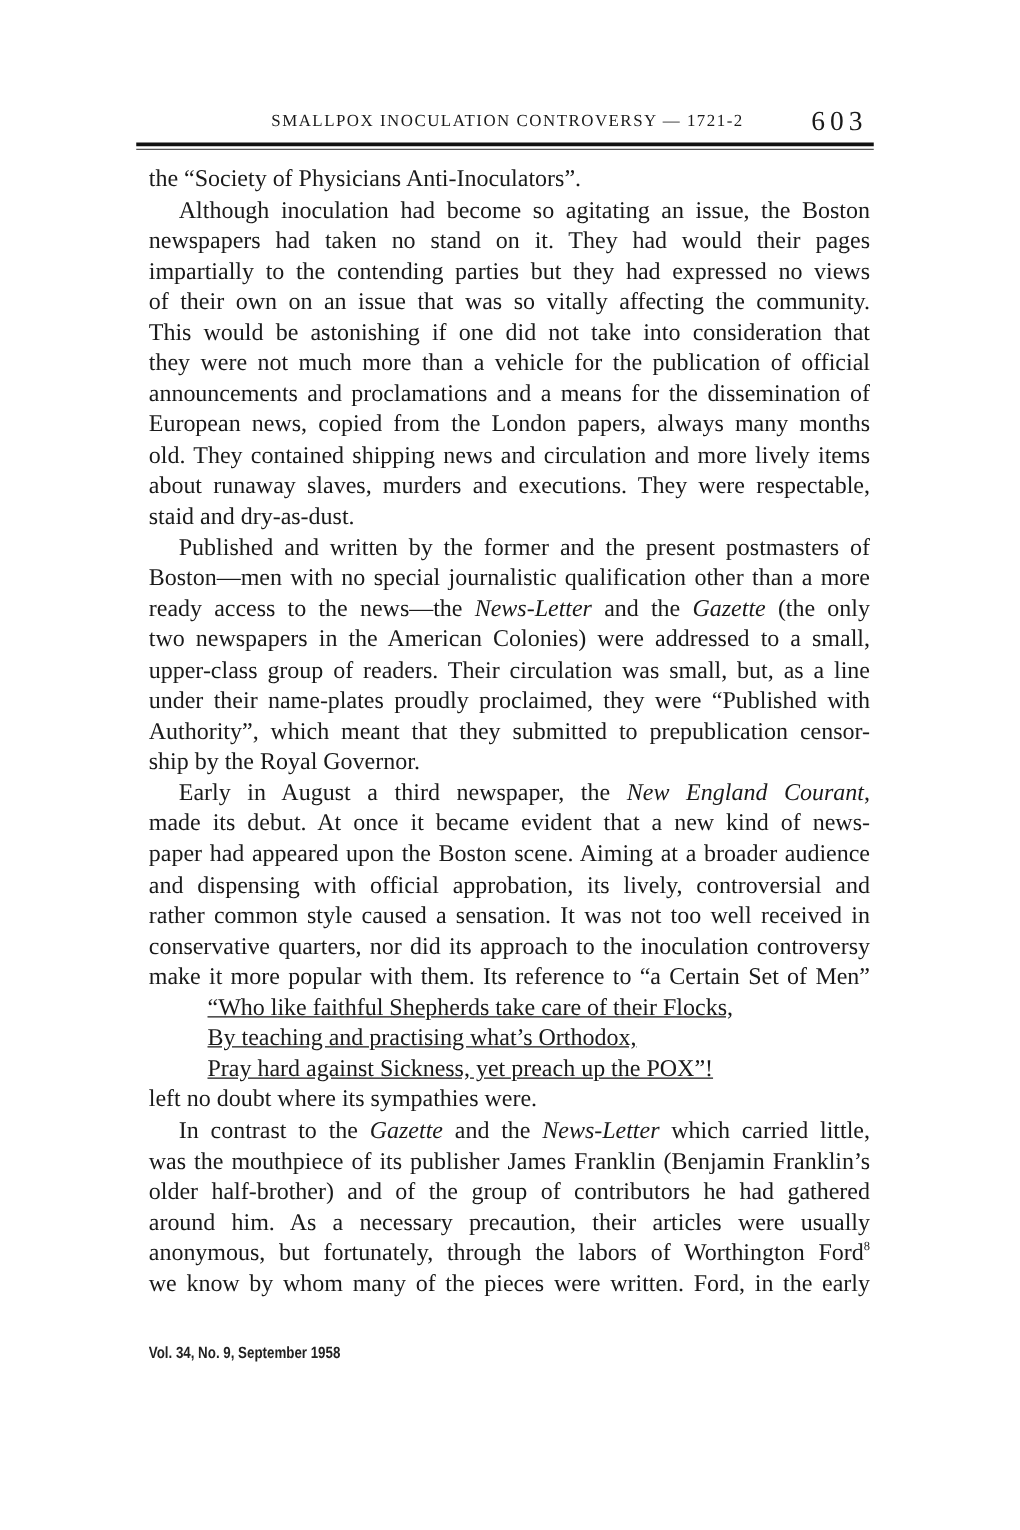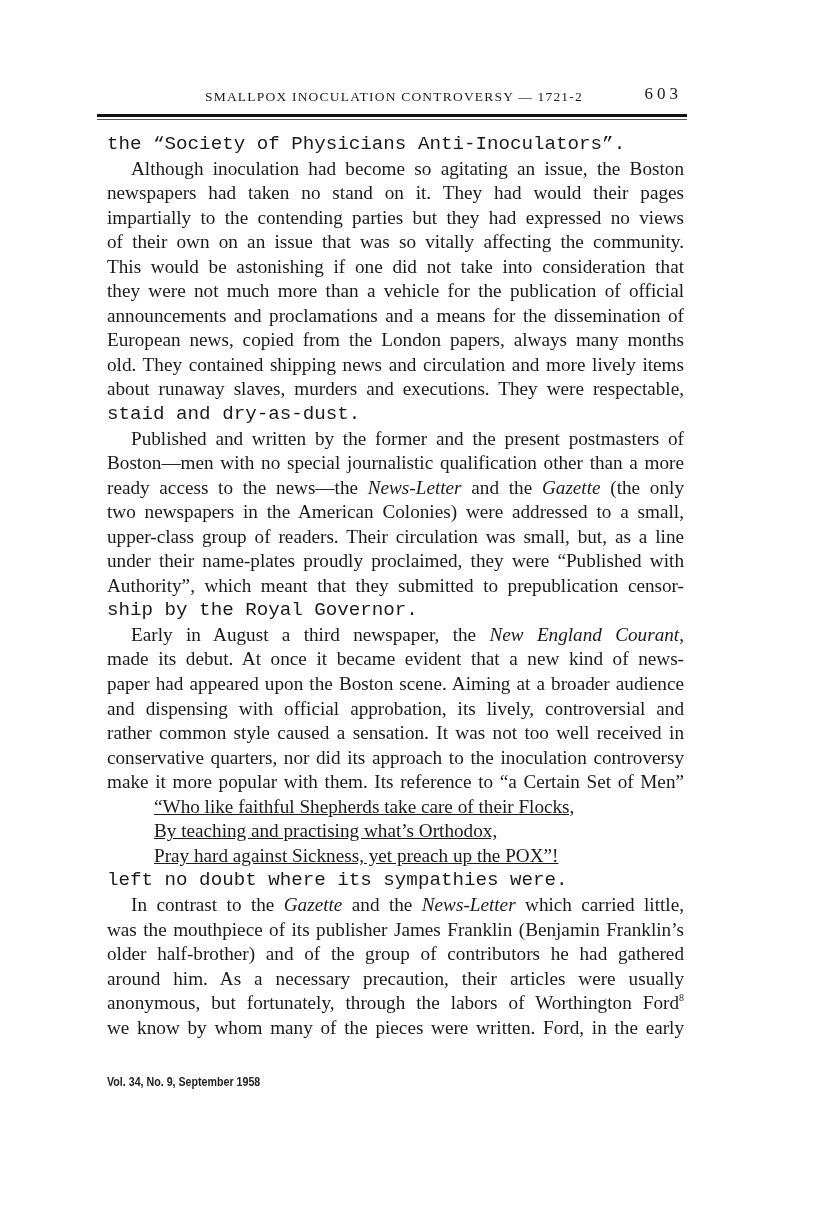--- a/index.html
+++ b/index.html
@@ -16,7 +16,7 @@
     }
     .page {
       position: absolute;
-      left: 4px; top: 0;
+      left: 16px; top: 0;
       width: 772px;
       height: 1224px;
     }

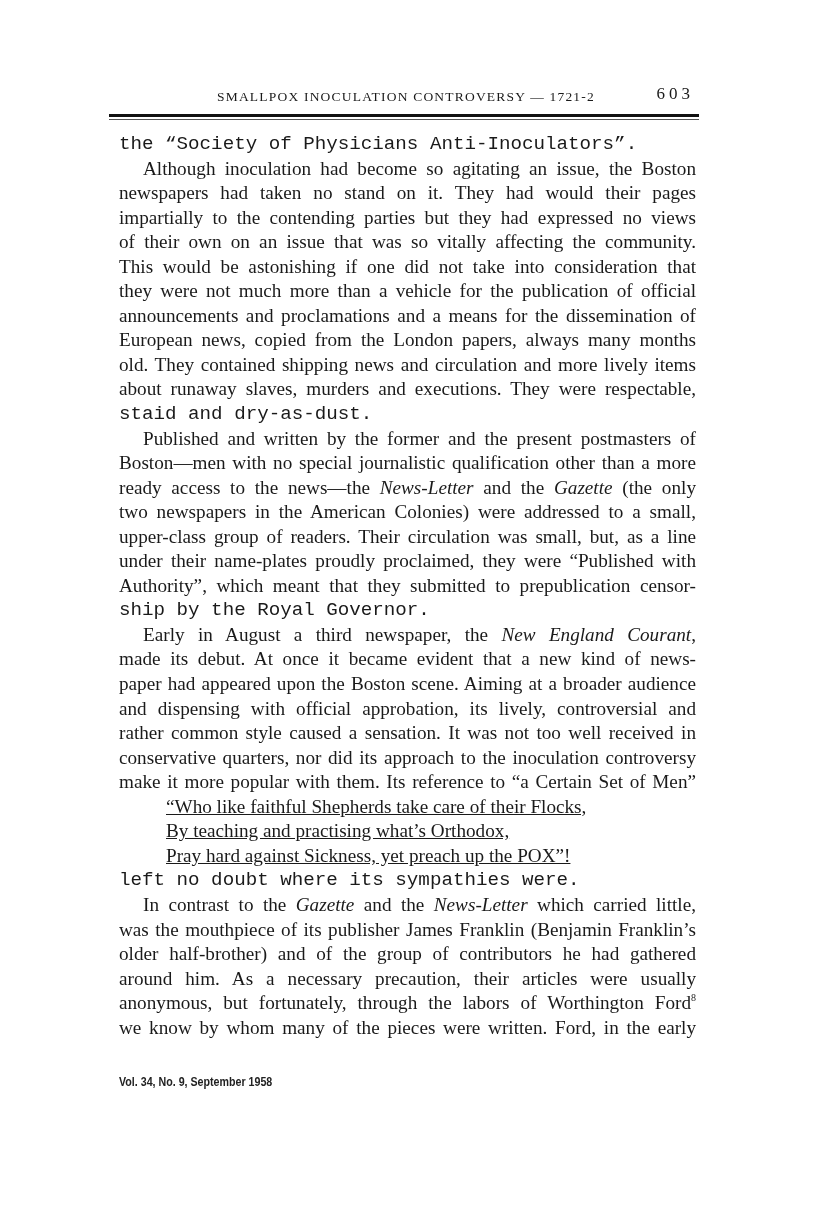--- a/index.html
+++ b/index.html
@@ -41,7 +41,7 @@
       position: absolute;
       right: 2px;
       top: -2px;
-      font-size: 17px;
+      font-size: 22px;
       letter-spacing: 4px;
     }
     .rule-thick {

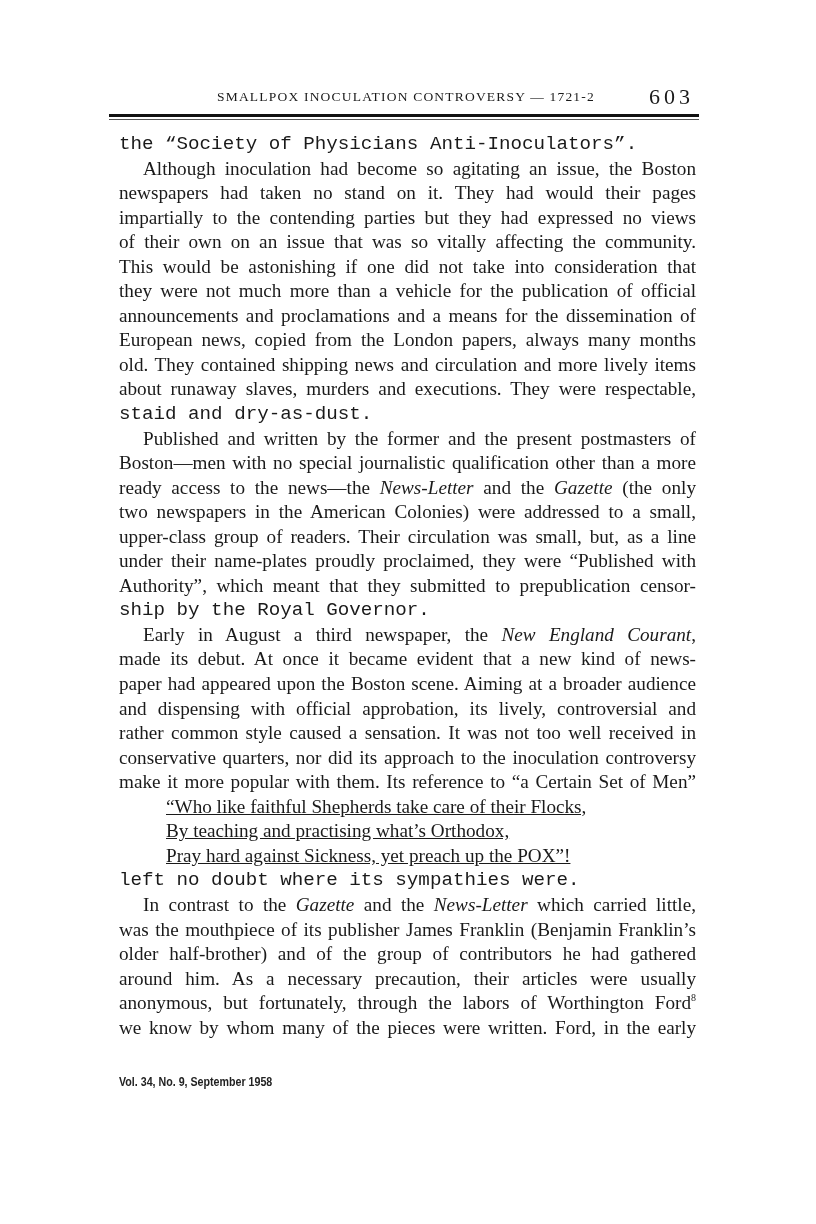--- a/index.html
+++ b/index.html
@@ -78,7 +78,6 @@
     }
     .line.last {
       text-align-last: left;
-      font-family: Liberation Mono, monospace;
     }
     .line.indent {
       padding-left: 24px;

